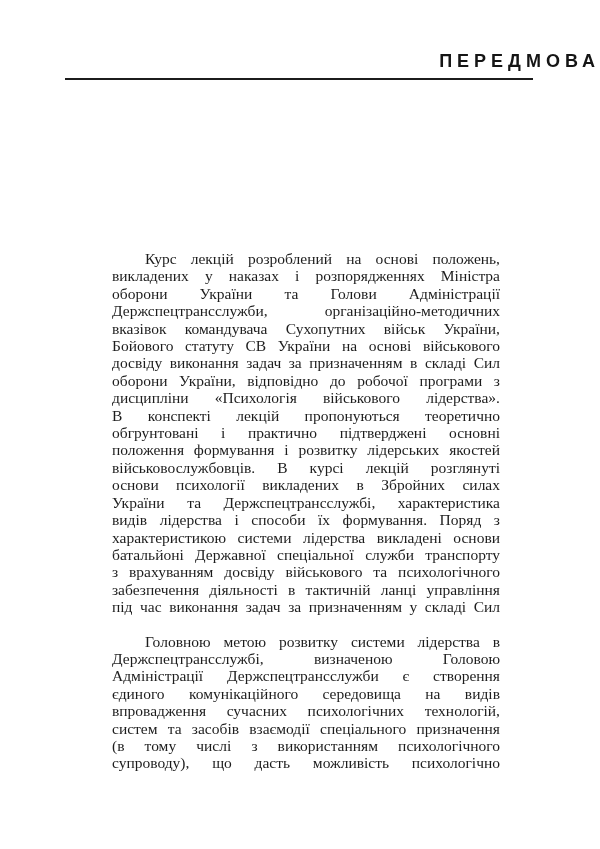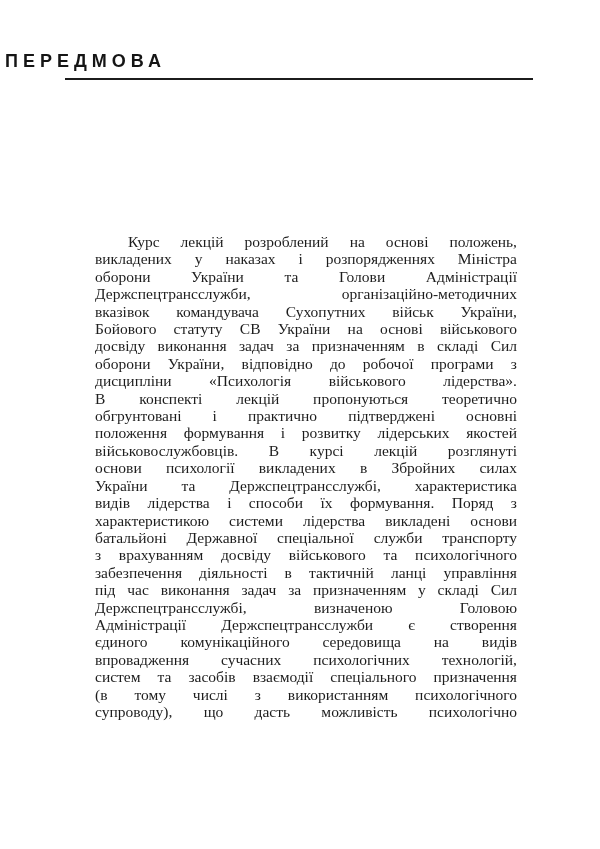--- a/index.html
+++ b/index.html
@@ -22,7 +22,7 @@
     left: 0;
     width: 100%;
     margin: 0;
-    text-align: left;
+    text-align: right;
     font-family: "Liberation Sans", sans-serif;
     font-weight: bold;
     font-size: 18px;

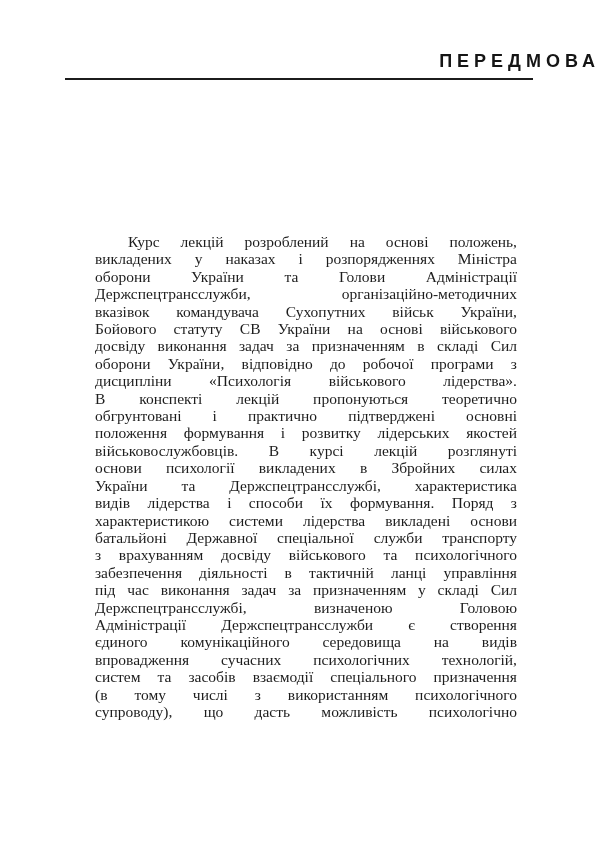--- a/index.html
+++ b/index.html
@@ -46,7 +46,7 @@
     font-size: 15.5px;
     line-height: 17.4px;
   }
-  .para { margin: 0; padding: 0; }
+  .para { margin: 17px; padding: 0; }
   .line {
     text-align: justify;
     text-align-last: justify;

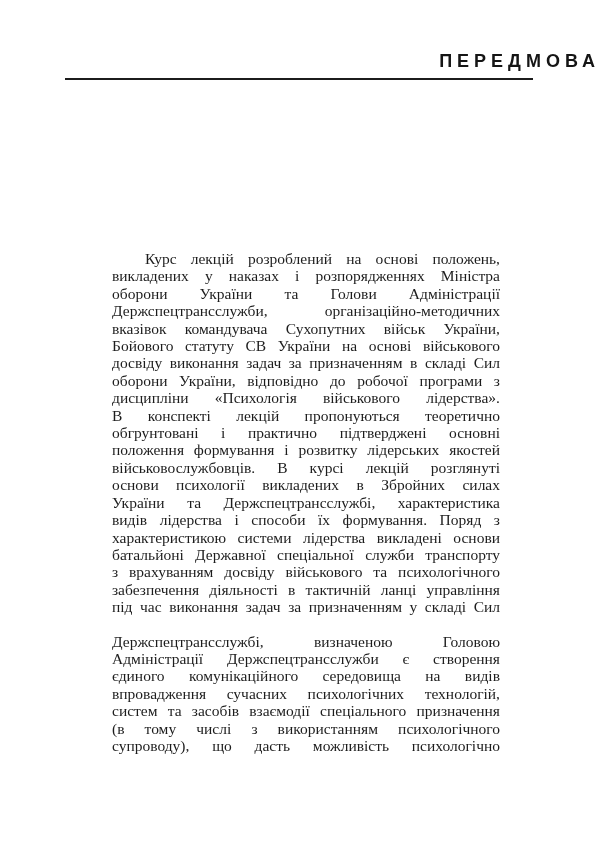--- a/index.html
+++ b/index.html
@@ -86,6 +86,7 @@
         <div class="line">під час виконання задач за призначенням у складі Сил</div>
       </div>
       <div class="para">
+        <div class="line first">Головною метою розвитку системи лідерства в</div>
         <div class="line">Держспецтрансслужбі, визначеною Головою</div>
         <div class="line">Адміністрації Держспецтрансслужби є створення</div>
         <div class="line">єдиного комунікаційного середовища на видів</div>

